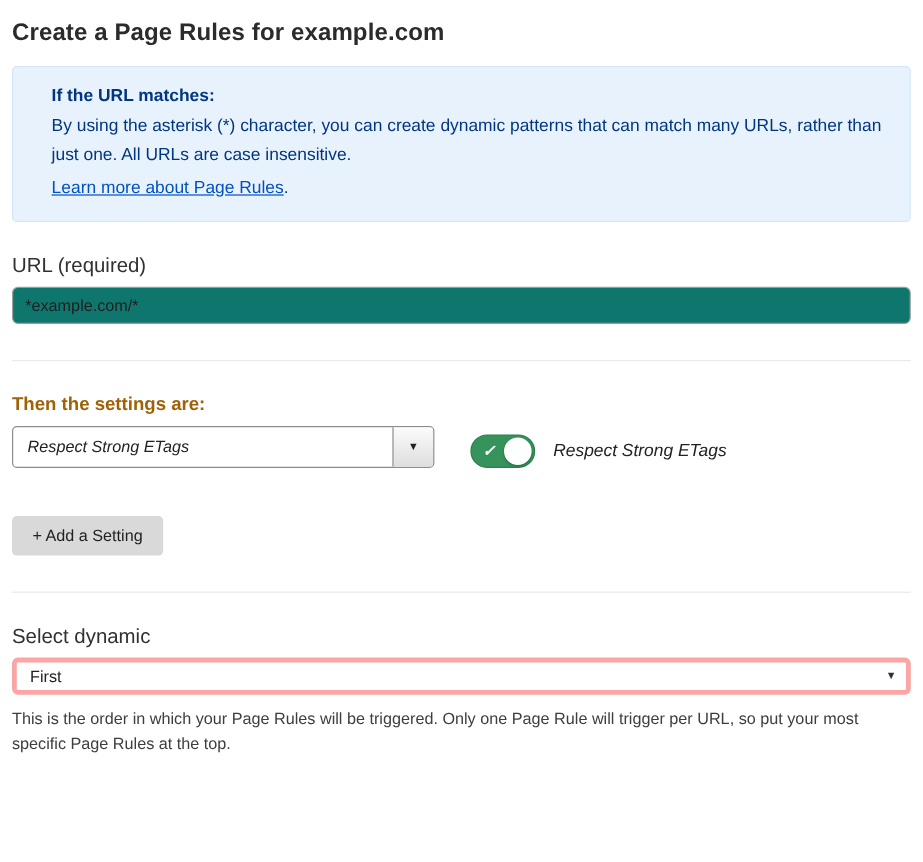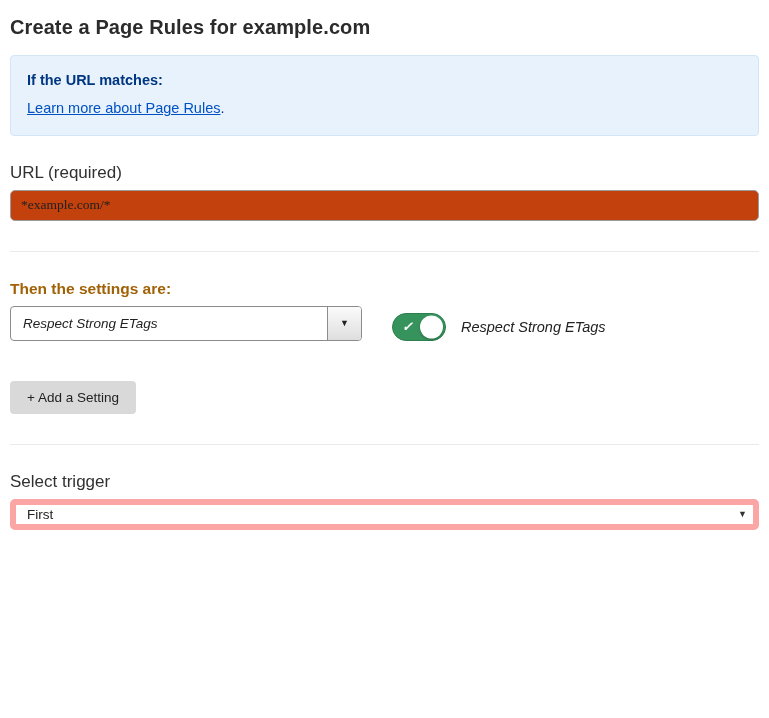--- a/index.html
+++ b/index.html
@@ -26,7 +26,7 @@
     background: #e8f2fc;
     border: 1px solid #d2e6f8;
     border-radius: 4px;
-    padding: 13px 16px 14px 16px;
+    padding: 13px 16px 14px 32px;
     color: #003681;
     font-size: 14.5px;
     line-height: 1.65;

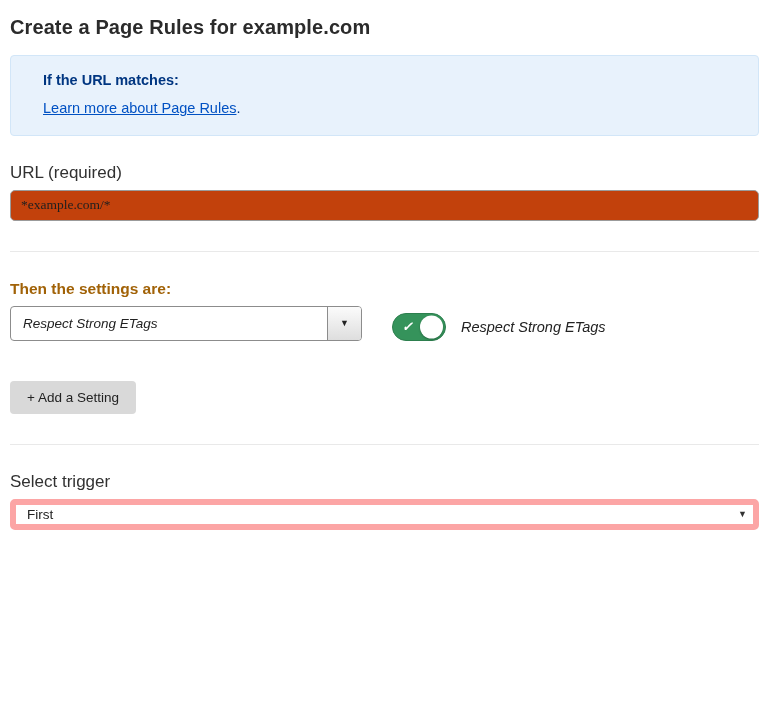--- a/index.html
+++ b/index.html
@@ -213,6 +213,7 @@
 
   <div class="info-box">
     <div class="info-heading">If the URL matches:</div>
+    <div class="info-body">By using the asterisk (*) character, you can create dynamic patterns that can match many URLs, rather than just one. All URLs are case insensitive.</div>
     <div class="info-link-line">
       <a class="info-link">Learn more about Page Rules</a><span>.</span>
     </div>

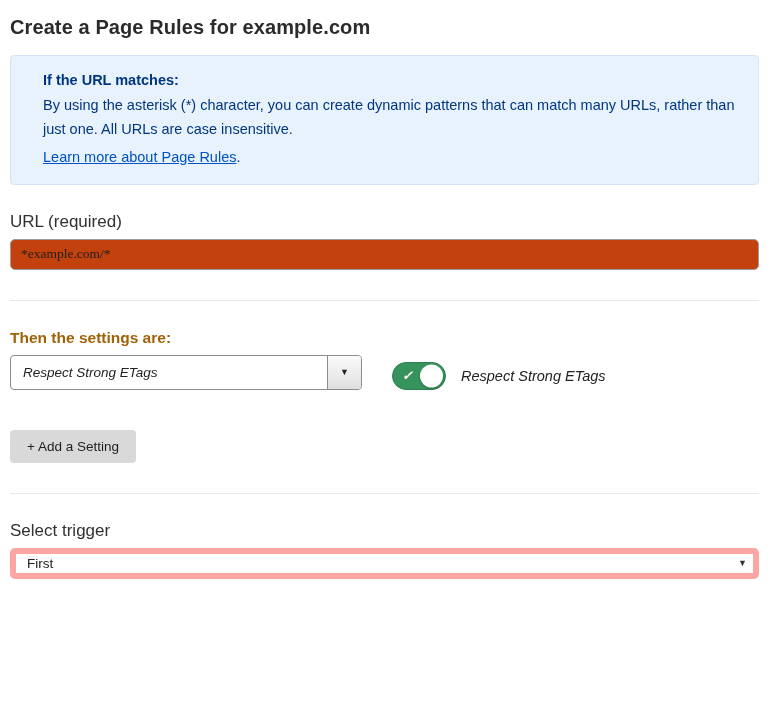--- a/index.html
+++ b/index.html
@@ -53,12 +53,12 @@
     margin-top: 7px;
     width: 100%;
     height: 31px;
-    background: #c2410c;
+    background: #0f766e;
     border: 1px solid #9b9b9b;
     border-radius: 5px;
     padding: 0 10px;
     font-size: 13.5px;
-    font-family: Liberation Serif, serif;
+    font-family: Liberation Sans, sans-serif;
     color: #1f1f1f;
     outline: none;
   }

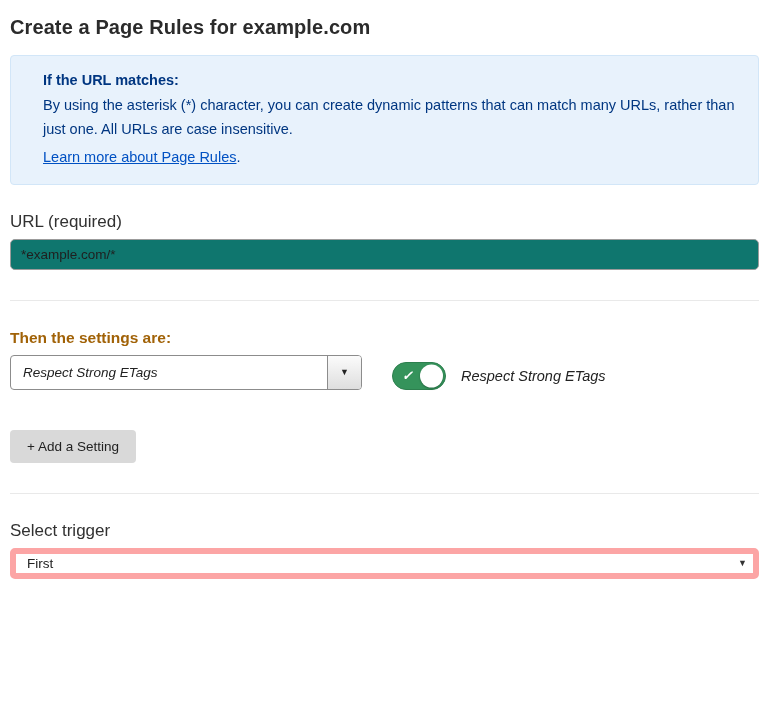--- a/index.html
+++ b/index.html
@@ -246,7 +246,7 @@
   <hr class="divider">
 
 
-  <div class="field-label">Select trigger</div>
+  <div class="field-label">Select dynamic</div>
 
   <div class="order-select-wrap">
     <div class="order-select">

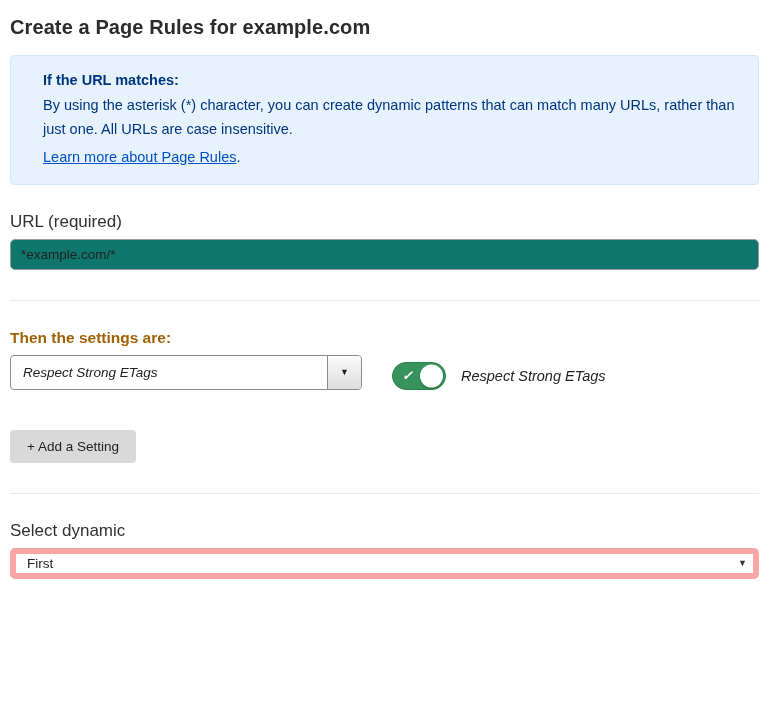--- a/index.html
+++ b/index.html
@@ -177,7 +177,7 @@
   .order-select {
     width: 100%;
     height: 31px;
-    border: 6px solid #fca5a5;
+    border: 4px solid #fca5a5;
     border-radius: 5px;
     background: #ffffff;
     display: flex;

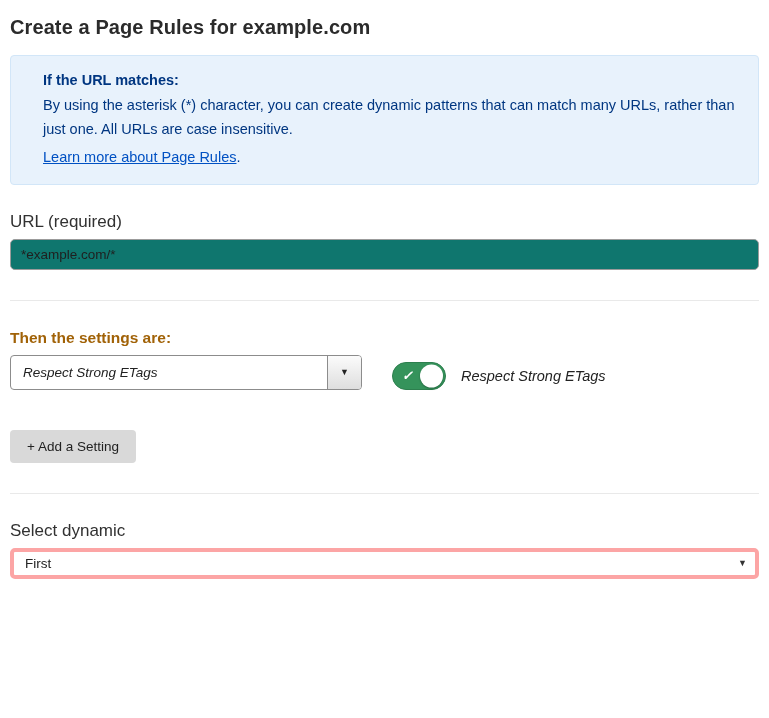--- a/index.html
+++ b/index.html
@@ -255,6 +255,7 @@
     <span class="order-select-chevron">▼</span>
   </div>
 
+  <div class="help-text">This is the order in which your Page Rules will be triggered. Only one Page Rule will trigger per URL, so put your most specific Page Rules at the top.</div>
 
   
 

